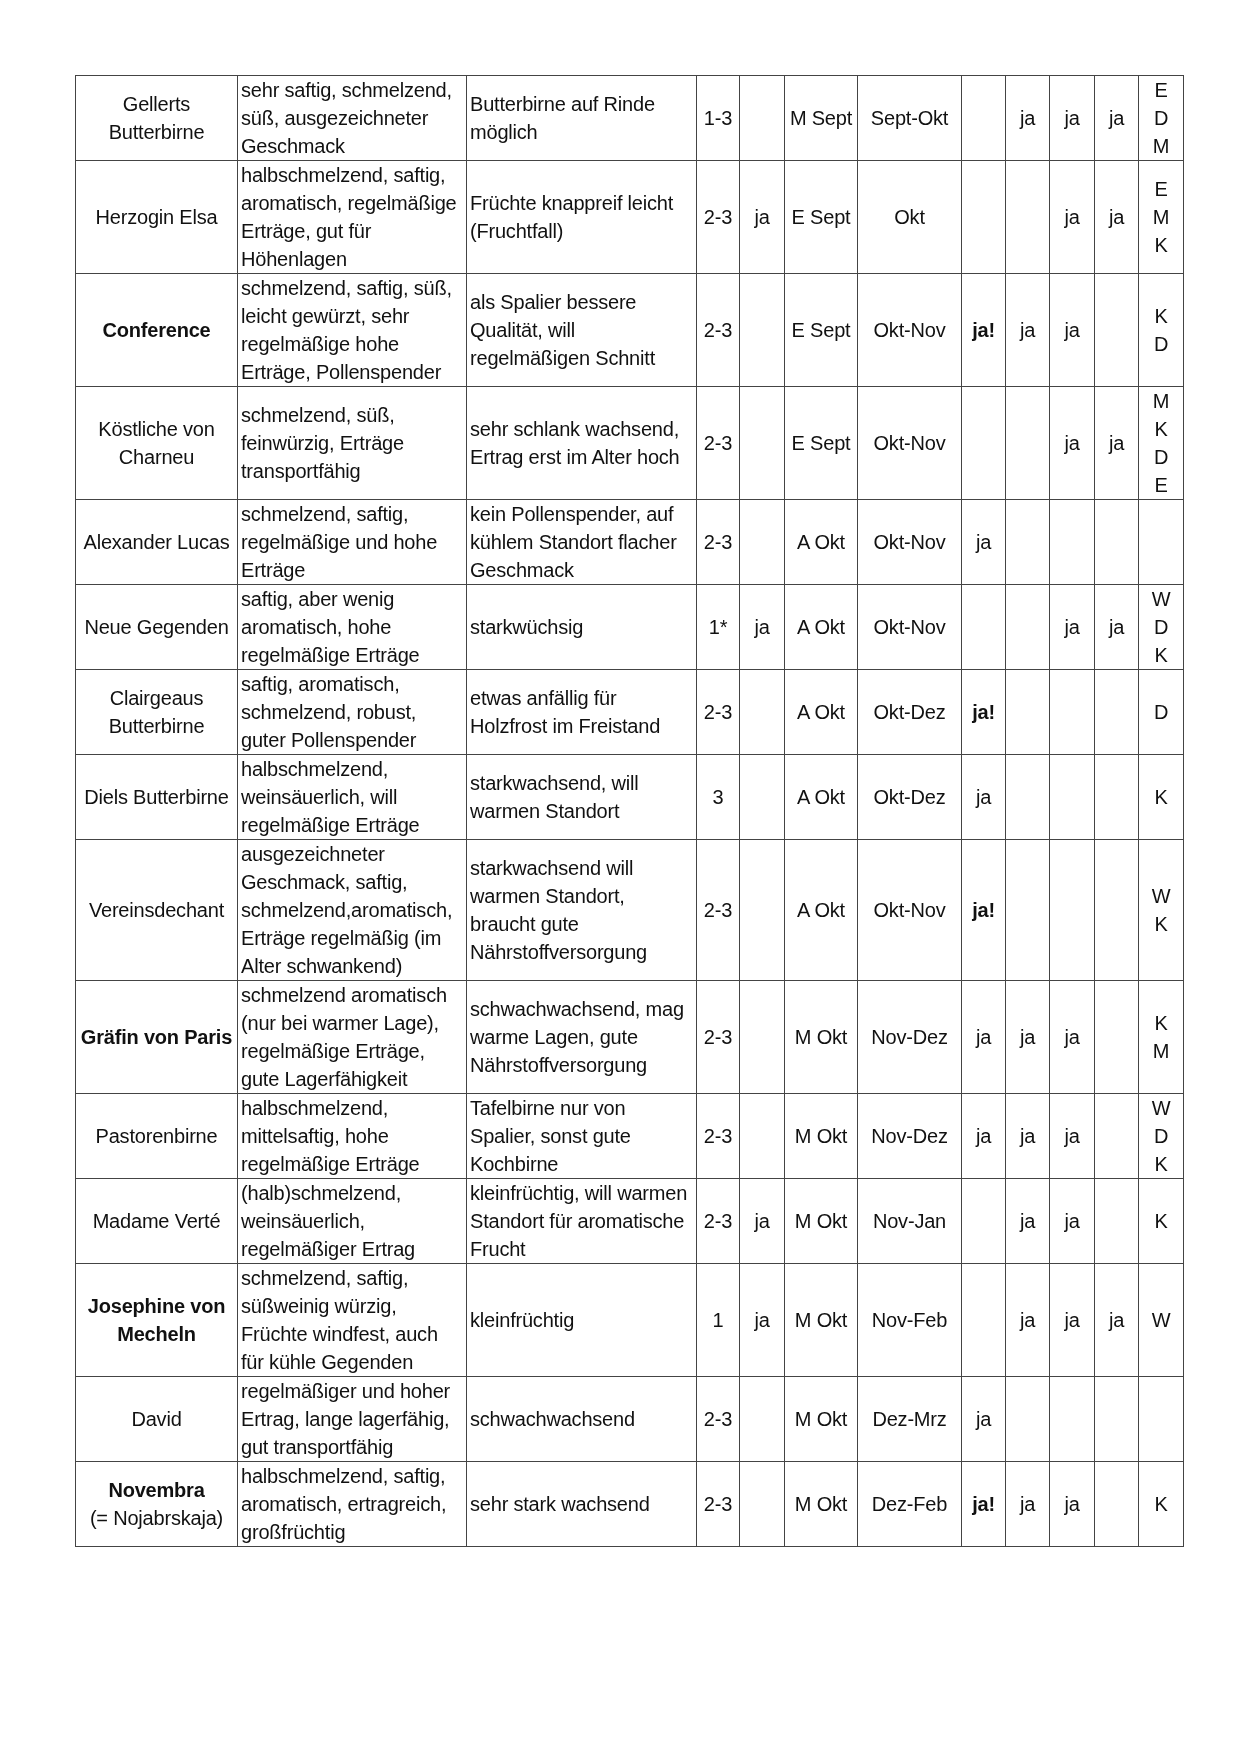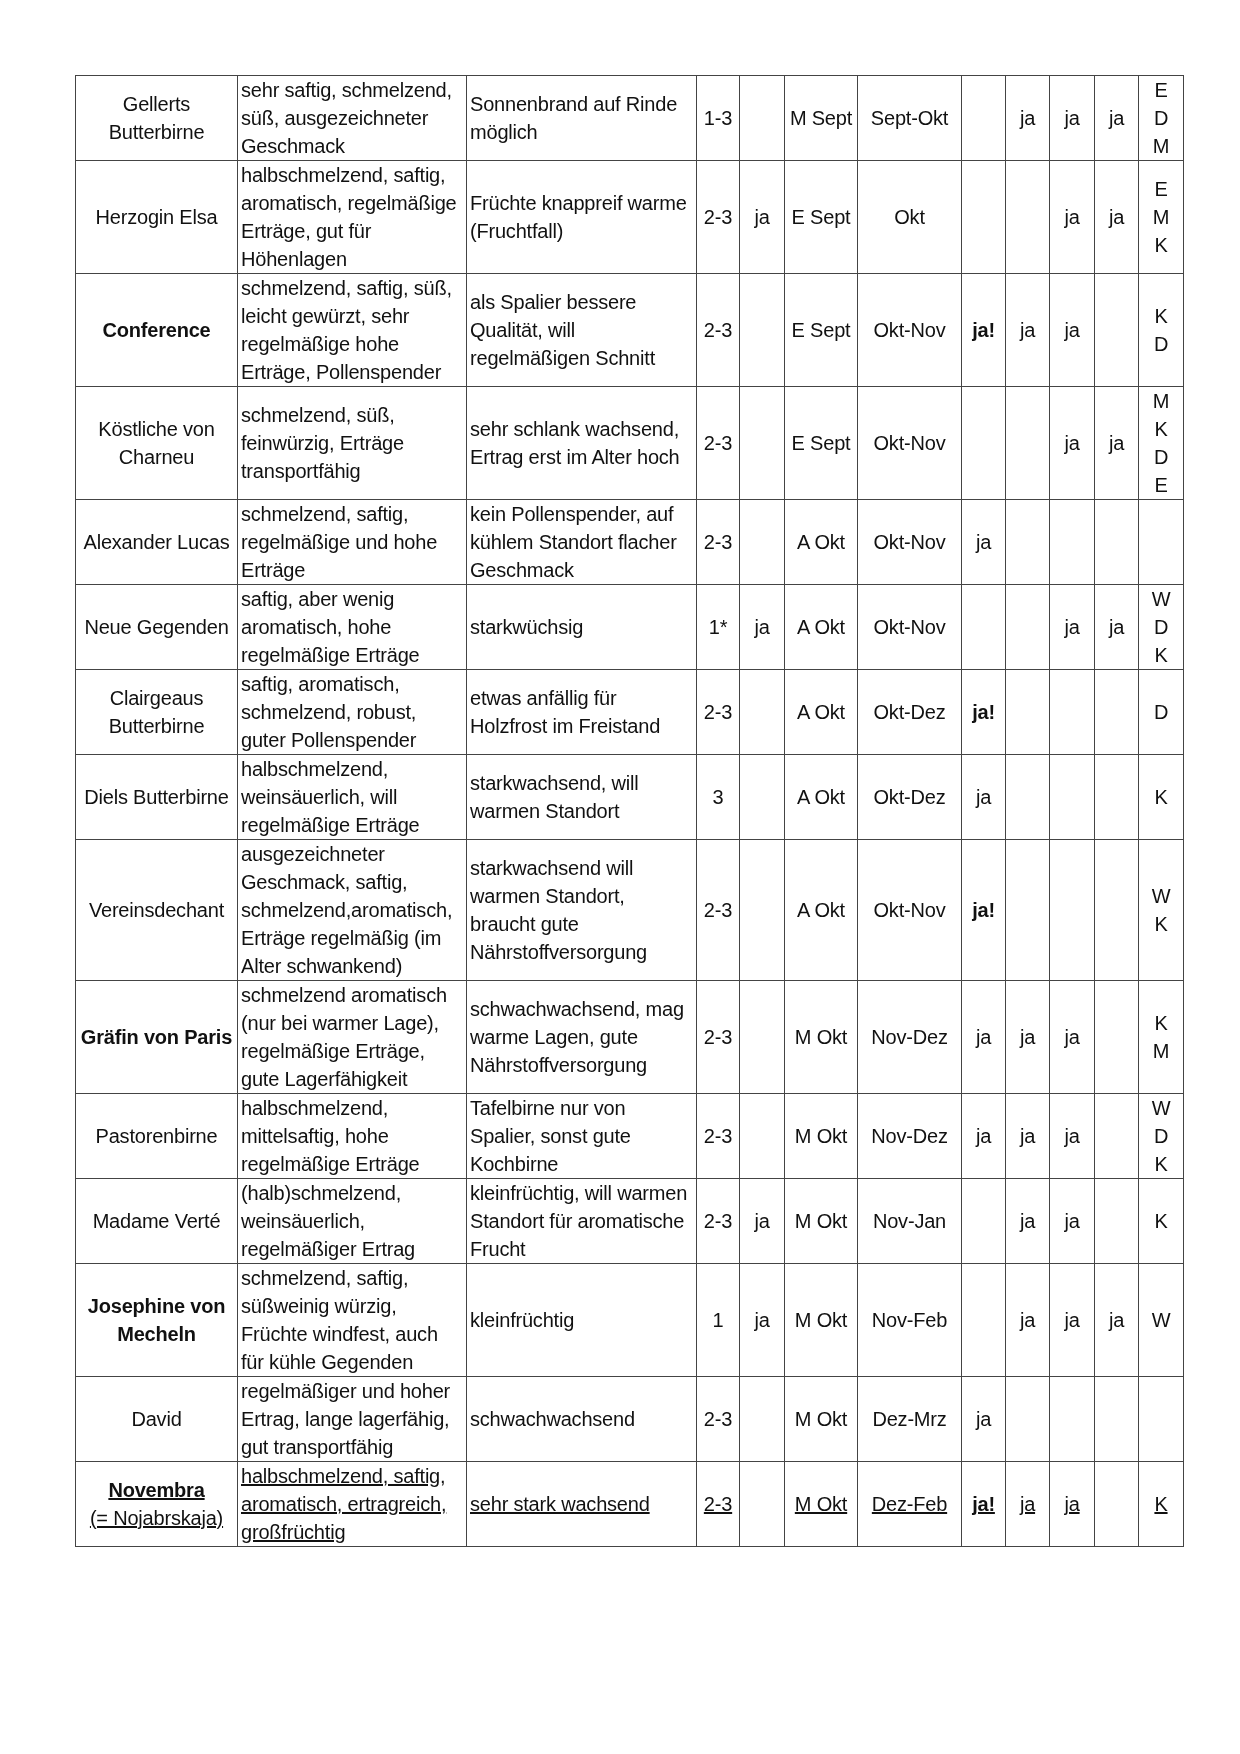--- a/index.html
+++ b/index.html
@@ -43,7 +43,7 @@
       <tr style="height: 85px;">
         <td class="name"><span>Gellerts Butterbirne</span></td>
         <td class="txt">sehr saftig, schmelzend, süß, ausgezeichneter Geschmack</td>
-        <td class="txt">Sonnenbrand auf Rinde möglich</td>
+        <td class="txt">Butterbirne auf Rinde möglich</td>
         <td class="c">1-3</td>
         <td class="c"></td>
         <td class="c">M Sept</td>

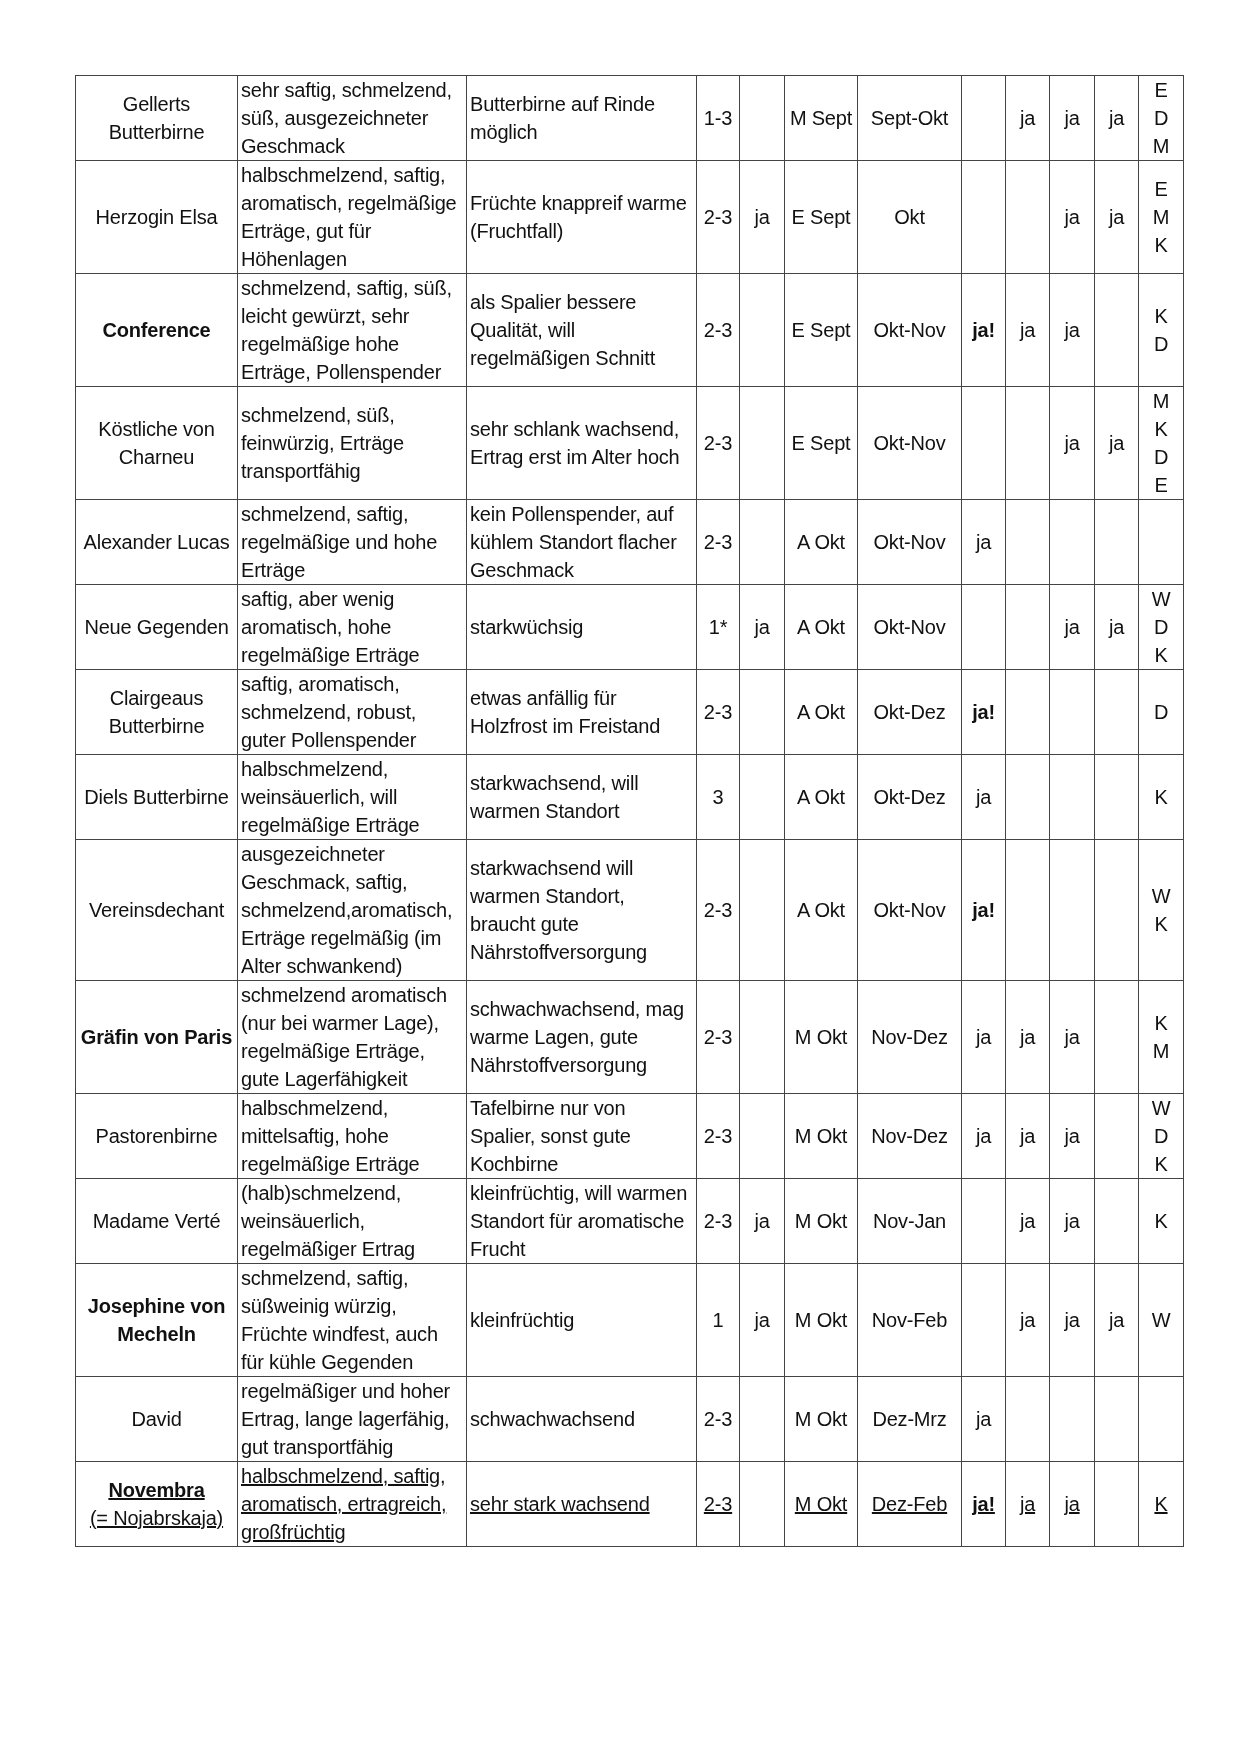--- a/index.html
+++ b/index.html
@@ -61,7 +61,7 @@
       <tr style="height: 113px;">
         <td class="name"><span>Herzogin Elsa</span></td>
         <td class="txt">halbschmelzend, saftig, aromatisch, regelmäßige Erträge, gut für Höhenlagen</td>
-        <td class="txt">Früchte knappreif warme (Fruchtfall)</td>
+        <td class="txt">Früchte knappreif leicht (Fruchtfall)</td>
         <td class="c">2-3</td>
         <td class="c">ja</td>
         <td class="c">E Sept</td>

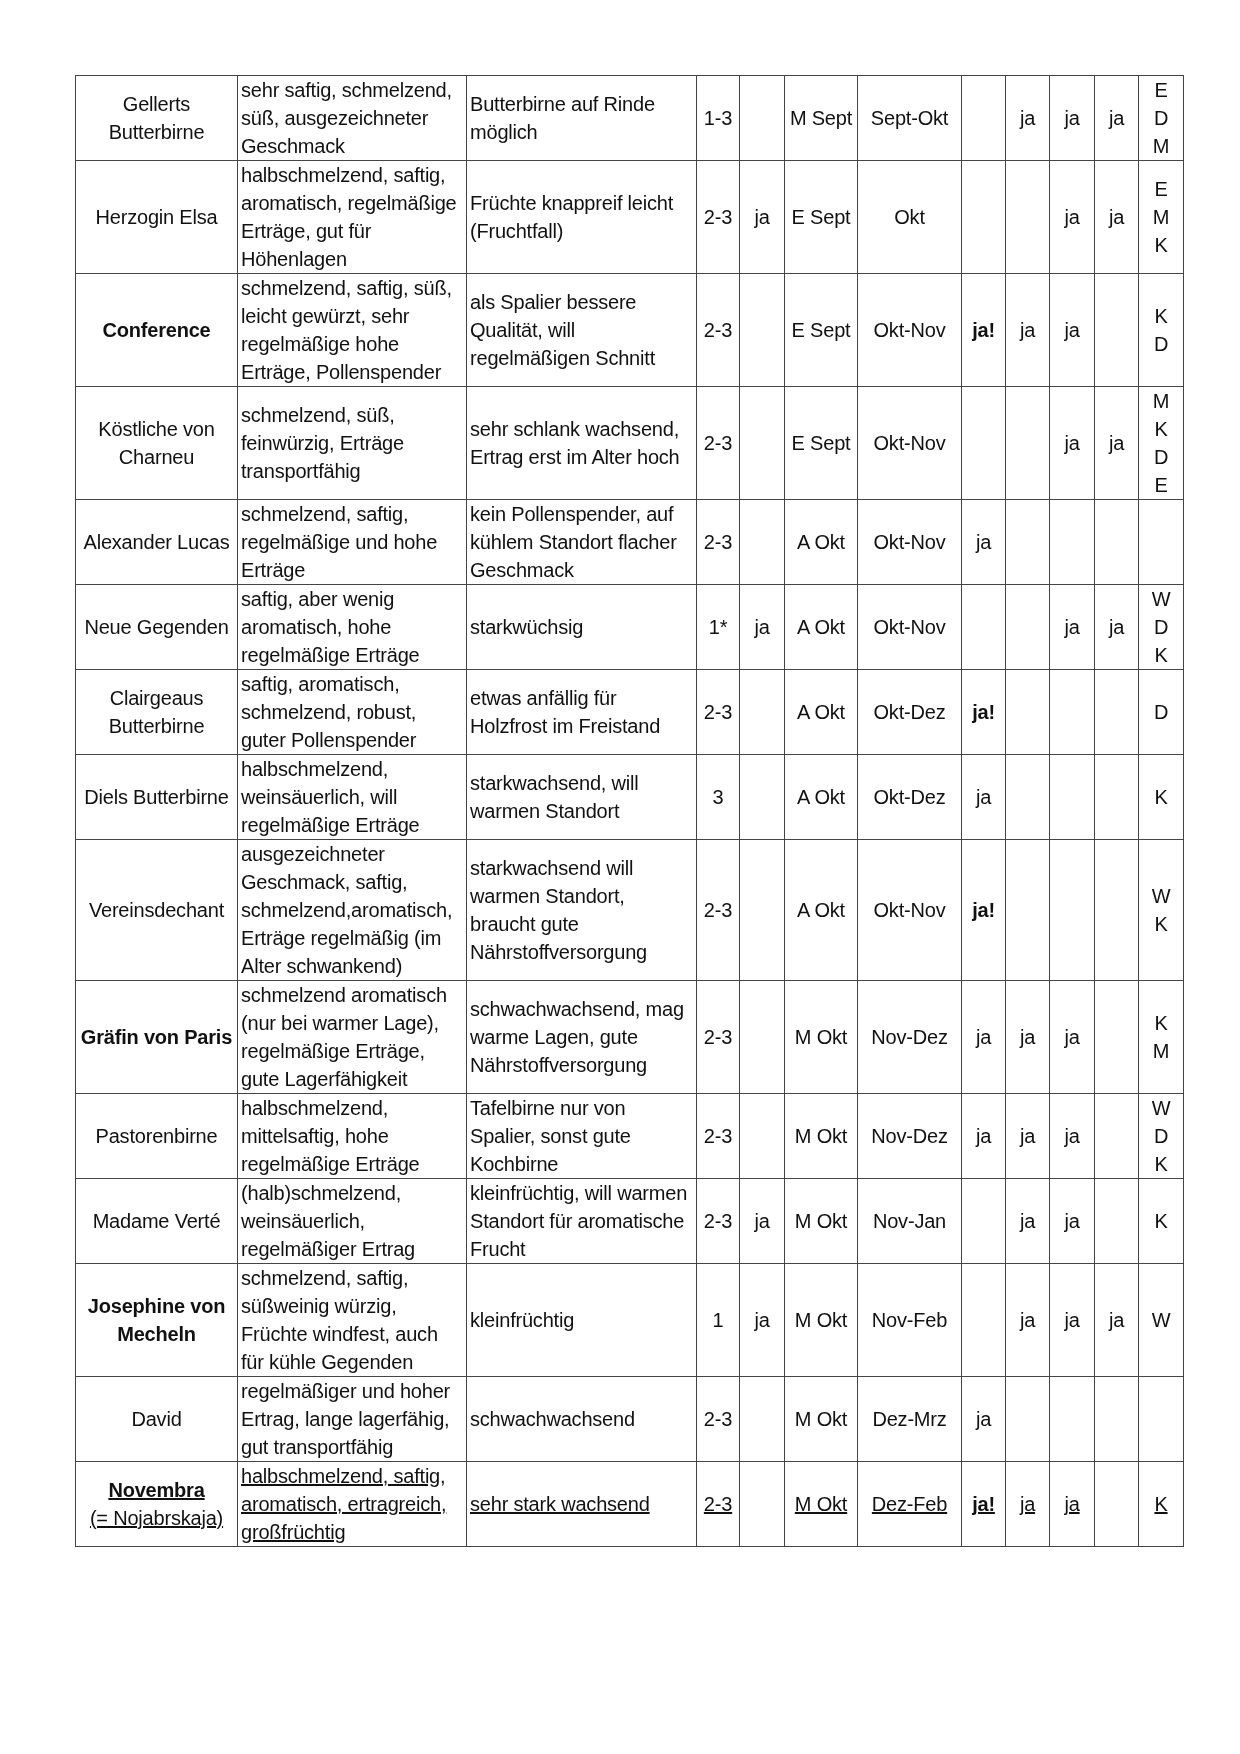--- a/index.html
+++ b/index.html
@@ -274,7 +274,7 @@
         <td class="c"></td>
         <td class="c letters"></td>
       </tr>
-      <tr style="height: 85px; text-decoration: underline;">
+      <tr style="height: 85px;">
         <td class="name"><span class="namebold">Novembra</span><br><span>(= Nojabrskaja)</span></td>
         <td class="txt">halbschmelzend, saftig, aromatisch, ertragreich, großfrüchtig</td>
         <td class="txt">sehr stark wachsend</td>

